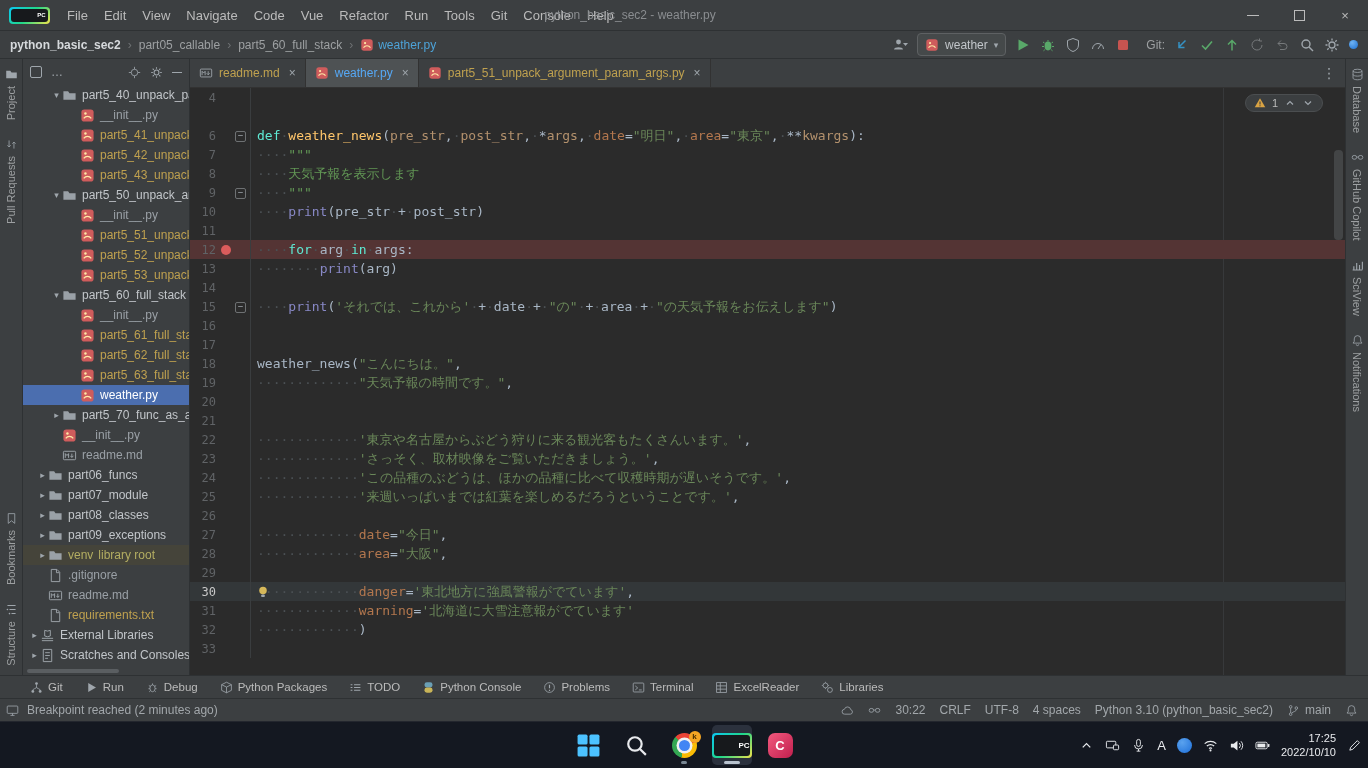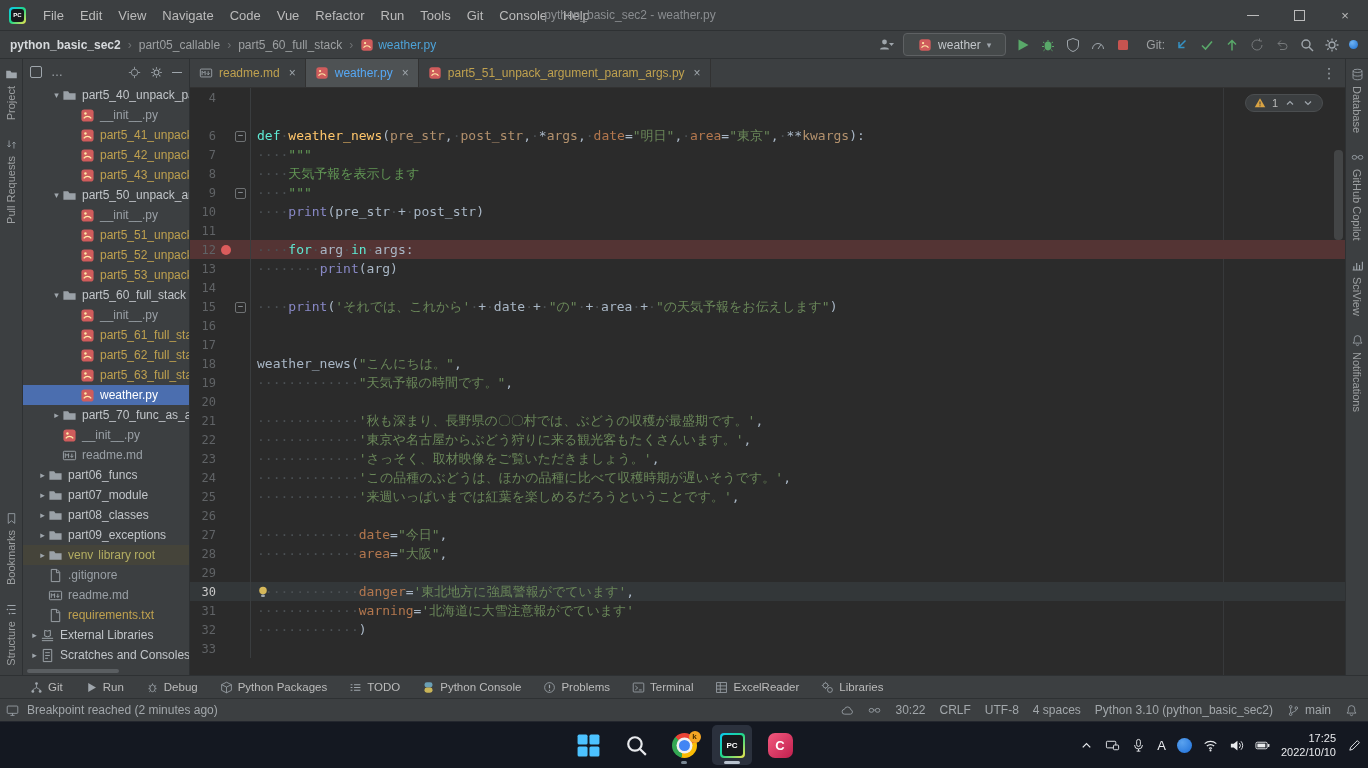--- a/index.html
+++ b/index.html
@@ -33,7 +33,7 @@
   .tb-right{margin-left:auto;display:flex;align-items:center;gap:9px;}
   .tbi{width:16px;height:16px;}
   .runcfg{display:flex;align-items:center;gap:6px;background:#45494a;border:1px solid #5e6163;border-radius:4px;
-    padding:1px 14px;color:#c2c6ca;font-size:12px;height:19px;}
+    padding:1px 7px;color:#c2c6ca;font-size:12px;height:19px;}
   .caret{color:#9fa6ac;font-size:9px;}
   .gitlabel{color:#9da0a2;font-size:12px;margin-left:6px;}
   .tb-dot{width:9px;height:9px;border-radius:50%;background:radial-gradient(circle at 35% 30%,#6fb3f2,#1d6fd0);}

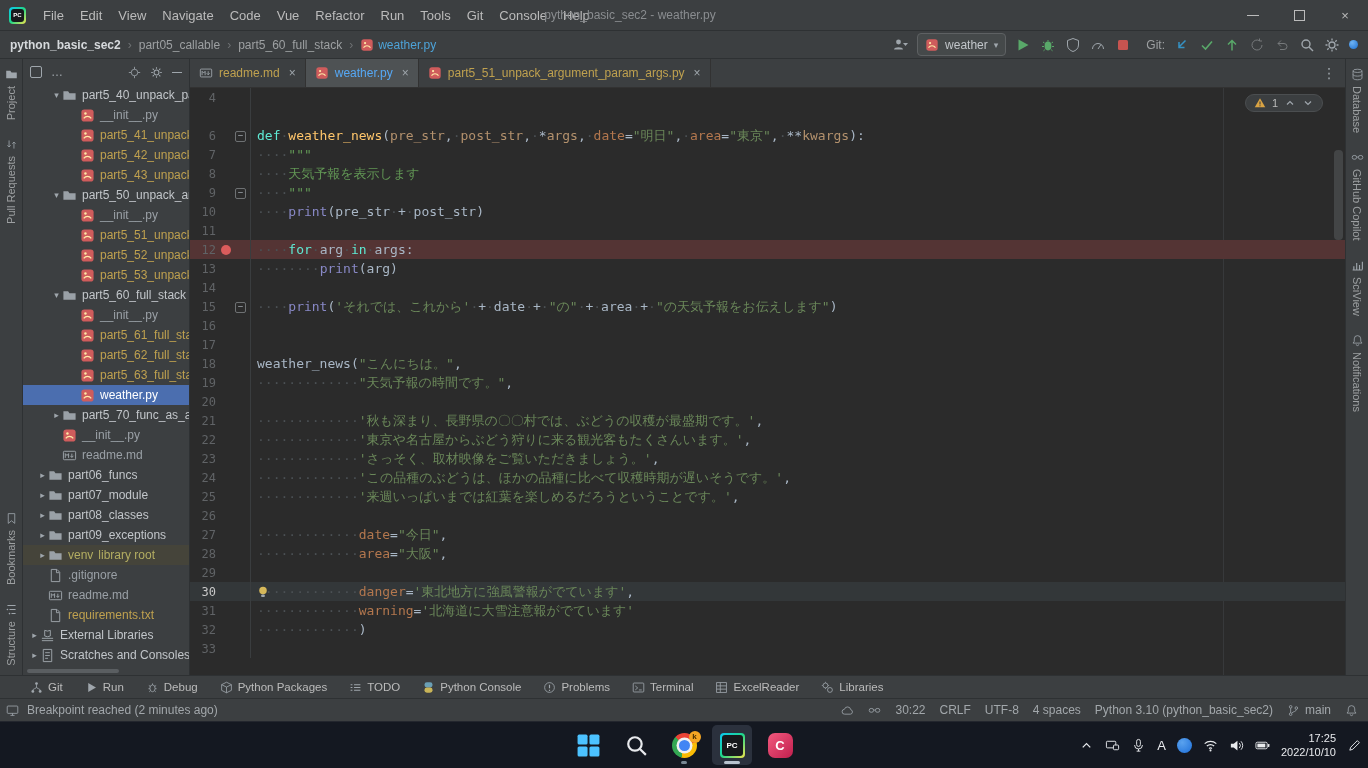--- a/index.html
+++ b/index.html
@@ -788,7 +788,6 @@
             <div class="crow">
               <span class="gnum">21</span>
               <span class="gmark"></span>
-              <span class="codetext"><span class="t-ws">·············</span><span class="t-st">'秋も深まり、長野県の〇〇村では、ぶどうの収穫が最盛期です。'</span><span class="t-p">,</span></span>
             </div>
             <div class="crow">
               <span class="gnum">22</span>

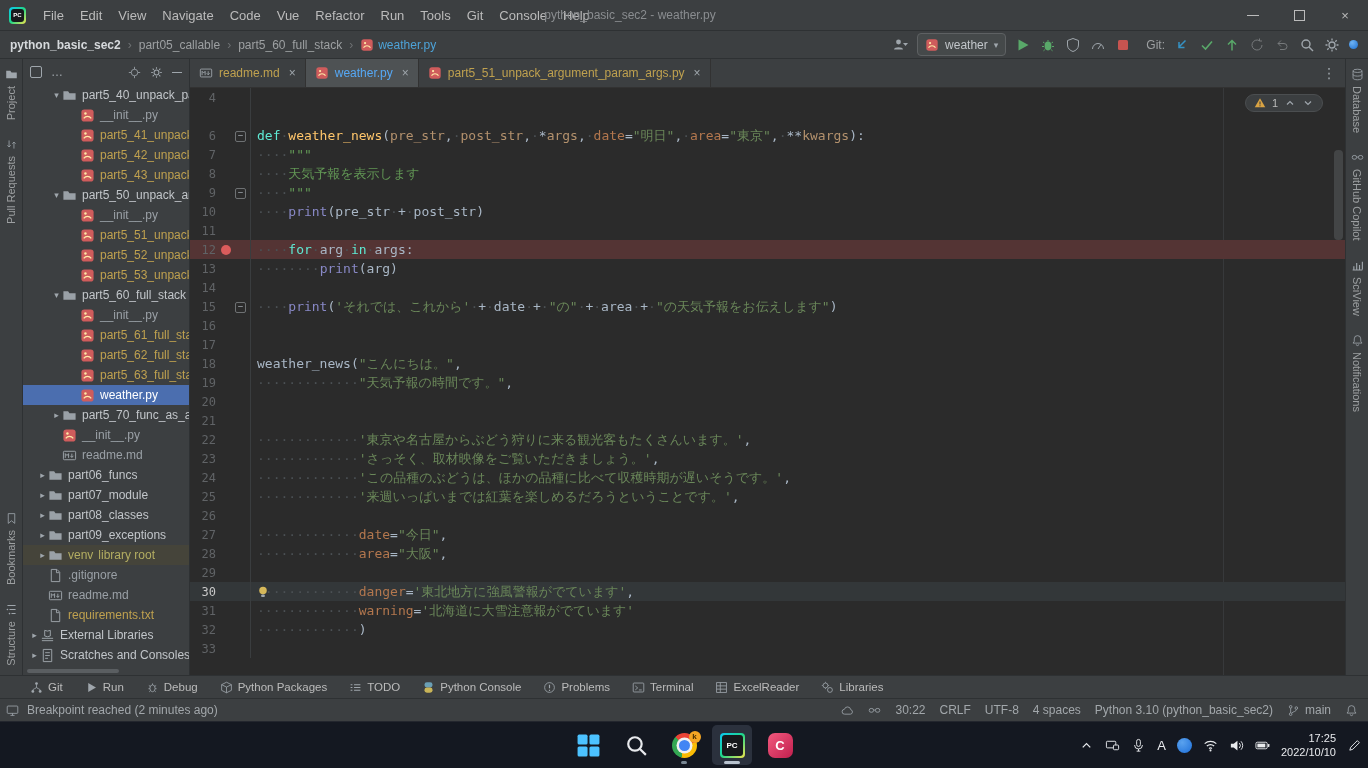--- a/index.html
+++ b/index.html
@@ -10,7 +10,7 @@
   
   .titlebar{flex:0 0 30px;background:#3c3f41;border-bottom:1px solid #2e3133;display:flex;align-items:center;position:relative;}
   .pclogo{border-radius:4px;background:linear-gradient(135deg,#0ac8f5 0%,#21d789 50%,#f5e34a 100%);
-    position:relative;display:flex;align-items:center;justify-content:center;}
+    position:relative;display:flex;align-items:center;justify-content:center;padding-left:24px;}
   .pclogo::before{content:"";position:absolute;inset:2px;background:#17191c;border-radius:3px;}
   .pclogo span{position:relative;color:#fff;font-weight:bold;}
   .pclogo.sm{width:17px;height:17px;margin:0 9px;}

